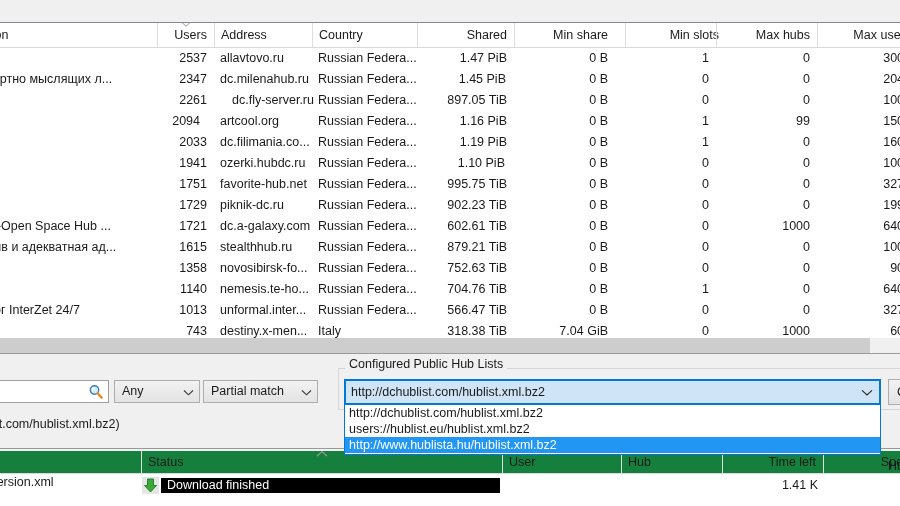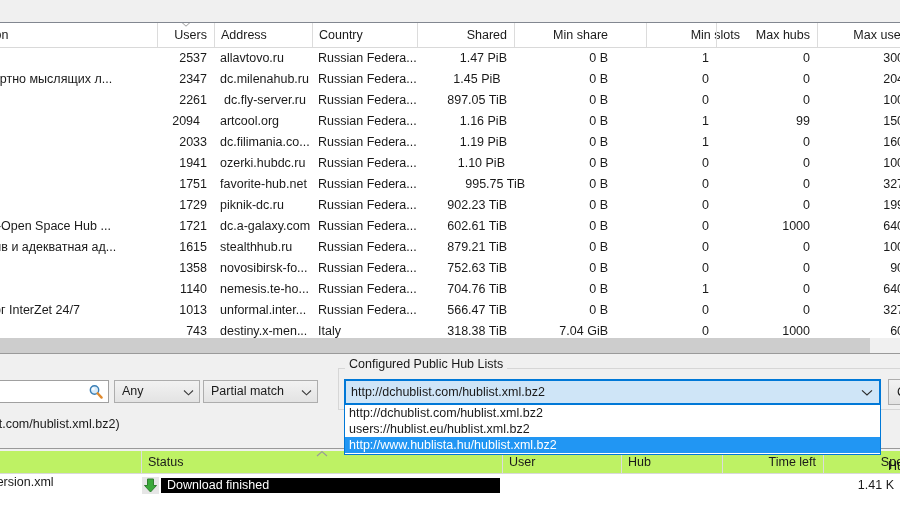--- a/index.html
+++ b/index.html
@@ -222,7 +222,7 @@
         <div class="hcell sep" style="left: 312px; width: 104px;"><span>Country</span></div>
         <div class="hcell r sep" style="left: 417px; width: 96px;"><span>Shared</span></div>
         <div class="hcell r sep" style="left: 514px; width: 100px;"><span>Min share</span></div>
-        <div class="hcell r sep" style="left: 646px; width: 100px;"><span>Min slots</span></div>
+        <div class="hcell r sep" style="left: 625px; width: 100px;"><span>Min slots</span></div>
         <div class="hcell r sep" style="left: 716px; width: 100px;"><span>Max hubs</span></div>
         <div class="hcell r sep" style="left: 817px; width: 100px;"><span>Max users</span></div>
       </div>

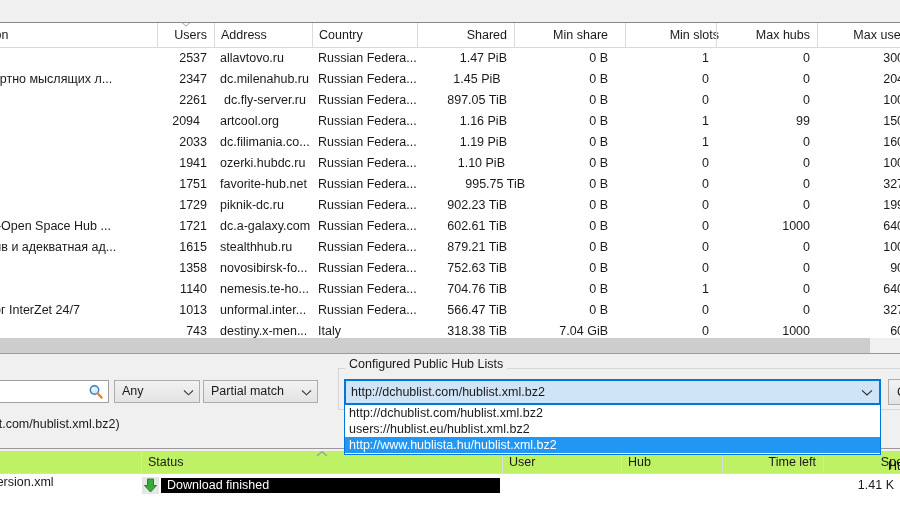--- a/index.html
+++ b/index.html
@@ -243,7 +243,7 @@
           <div class="cell r" style="left: 157px; width: 56px;">2347</div>
           <div class="cell" style="left: 214px; width: 97px;">dc.milenahub.ru</div>
           <div class="cell" style="left: 312px; width: 104px;">Russian Federa...</div>
-          <div class="cell r" style="left: 429px; width: 96px; text-align: center;">1.45 PiB</div>
+          <div class="cell r" style="left: 416px; width: 96px;">1.45 PiB</div>
           <div class="cell r" style="left: 514px; width: 100px;">0 B</div>
           <div class="cell r" style="left: 615px; width: 100px;">0</div>
           <div class="cell r" style="left: 716px; width: 100px;">0</div>

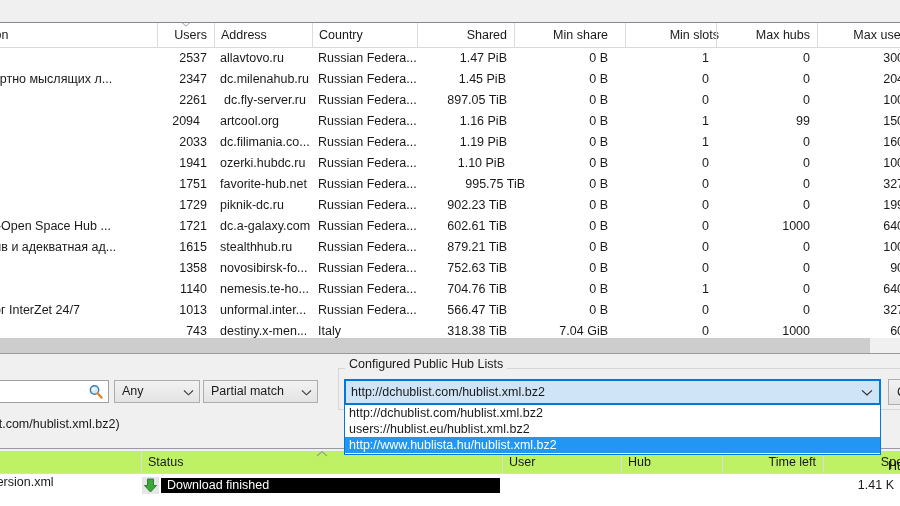--- a/index.html
+++ b/index.html
@@ -252,7 +252,7 @@
         <div class="hl-row">
           <div class="cell" style="left: -60px; width: 215px;">C++</div>
           <div class="cell r" style="left: 157px; width: 56px;">2261</div>
-          <div class="cell" style="left: 218px; width: 97px;">dc.fly-server.ru</div>
+          <div class="cell" style="left: 226px; width: 97px;">dc.fly-server.ru</div>
           <div class="cell" style="left: 312px; width: 104px;">Russian Federa...</div>
           <div class="cell r" style="left: 417px; width: 96px;">897.05 TiB</div>
           <div class="cell r" style="left: 514px; width: 100px;">0 B</div>

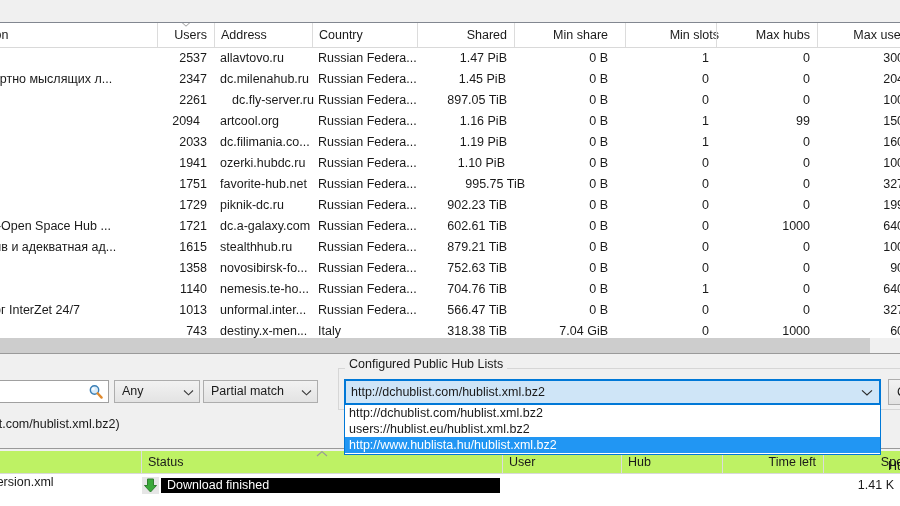--- a/index.html
+++ b/index.html
@@ -298,7 +298,7 @@
           <div class="cell r" style="left: 157px; width: 56px;">1751</div>
           <div class="cell" style="left: 214px; width: 97px;">favorite-hub.net</div>
           <div class="cell" style="left: 312px; width: 104px;">Russian Federa...</div>
-          <div class="cell r" style="left: 435px; width: 96px;">995.75 TiB</div>
+          <div class="cell r" style="left: 417px; width: 96px;">995.75 TiB</div>
           <div class="cell r" style="left: 514px; width: 100px;">0 B</div>
           <div class="cell r" style="left: 615px; width: 100px;">0</div>
           <div class="cell r" style="left: 716px; width: 100px;">0</div>

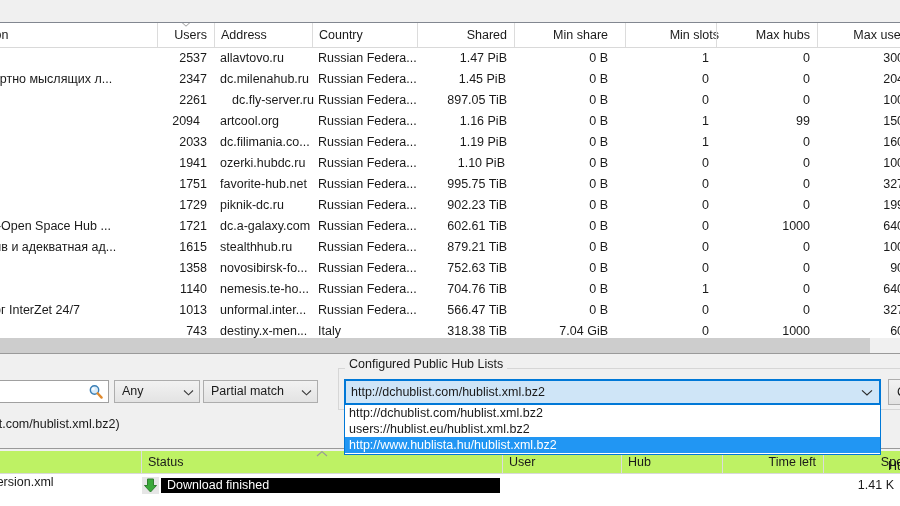--- a/index.html
+++ b/index.html
@@ -168,7 +168,7 @@
     background: #ffffff;
   }
   .tr-header {
-    position: relative; height: 22px; background: #bef264;
+    position: relative; height: 22px; background: #15803d;
     border-bottom: 1px solid #d9d9d9;
   }
   .tr-header .hcell {

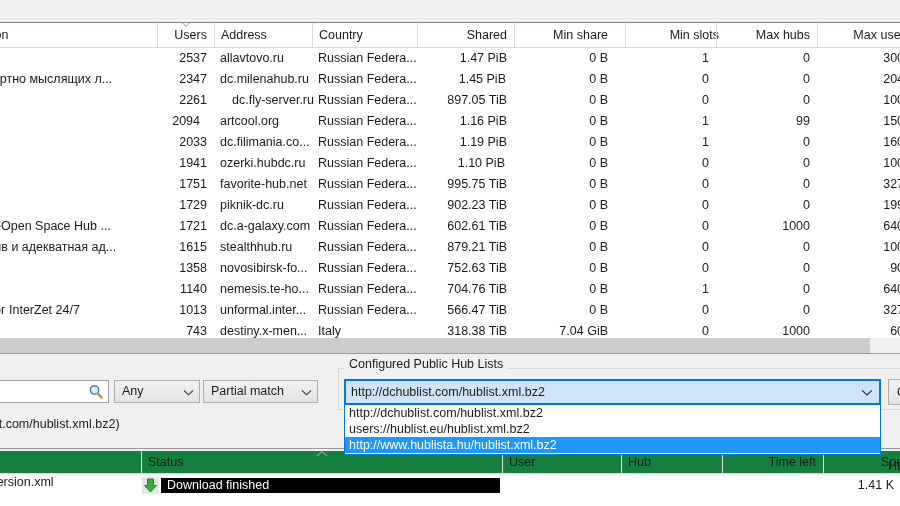--- a/index.html
+++ b/index.html
@@ -188,7 +188,7 @@
     font-size: 12.5px; box-sizing: border-box; padding: 0 6px;
     white-space: nowrap; overflow: hidden;
   }
-  .tr-row .cell.r { text-align: right; }
+  .tr-row .cell.r { text-align: center; }
   .dl-arrow { position: absolute; left: 142px; top: 3px; width: 17px; height: 17px; }
   .statusbar-green {
     position: absolute; left: 160px; top: 3px; width: 341px; height: 17px;

